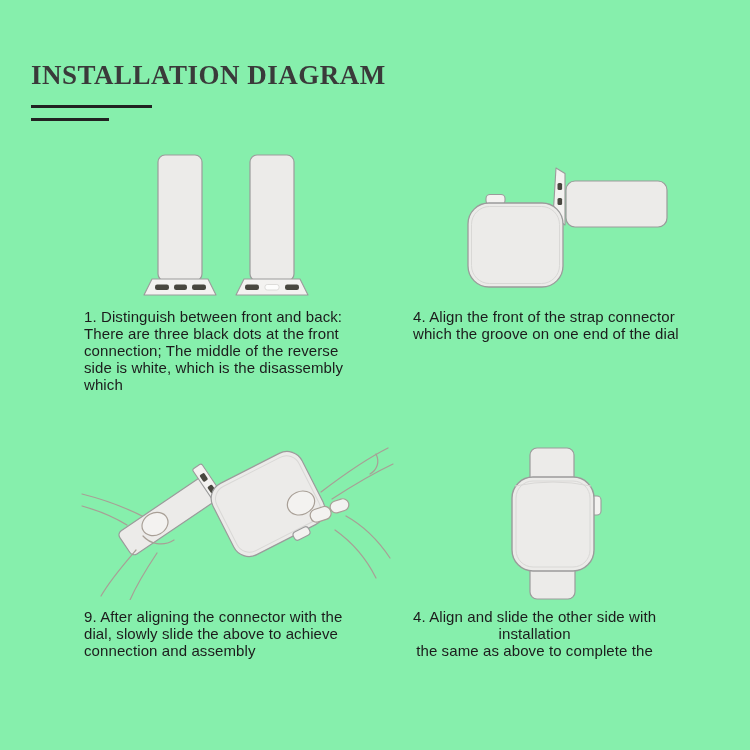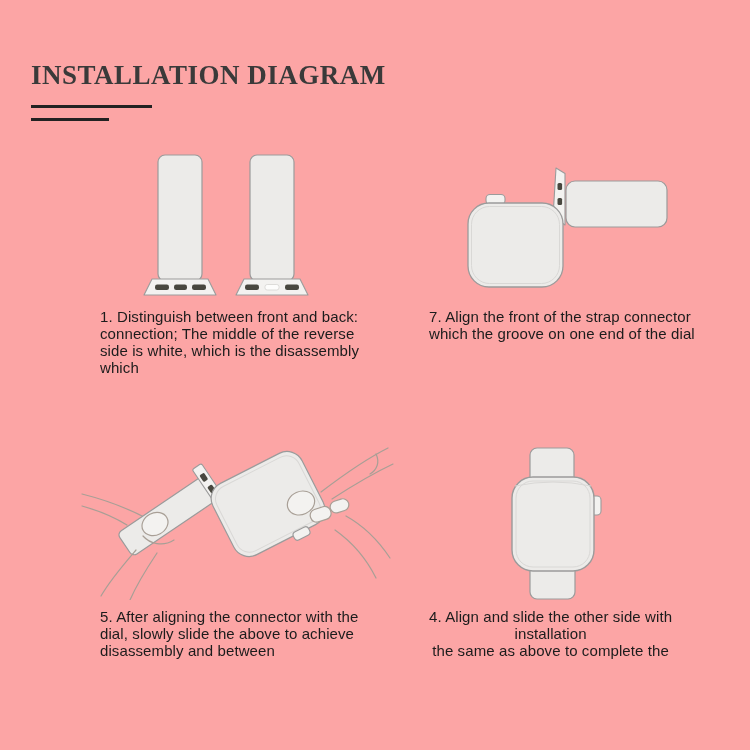--- a/index.html
+++ b/index.html
@@ -3,7 +3,7 @@
 <meta charset="utf-8">
 <style>
   html,body{margin:0;padding:0;background:#ffffff;}
-  .page{position:relative;width:750px;height:750px;background:#fca5a5;overflow:hidden;
+  .page{position:relative;width:750px;height:750px;background:#86efac;overflow:hidden;
         font-family:"Liberation Sans","DejaVu Sans",sans-serif;}
   .title{position:absolute;left:31px;top:60px;margin:0;
          font-family:"Liberation Serif","DejaVu Serif",serif;

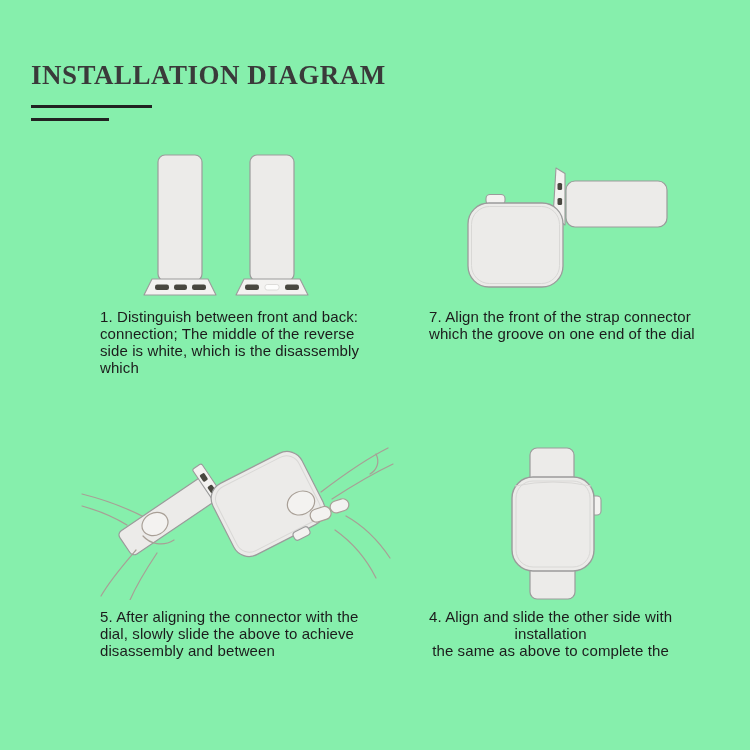--- a/index.html
+++ b/index.html
@@ -17,7 +17,7 @@
   .ill-3{left:80px;top:440px;width:315px;height:160px;}
   .ill-4{left:500px;top:445px;width:145px;height:155px;}
   .caption{position:absolute;color:var(--text);font-size:15px;line-height:17px;
-           letter-spacing:0.1px;white-space:nowrap;margin-left:16px;}
+           letter-spacing:0.1px;white-space:nowrap;}
   .cap-1{left:84px;top:308px;}
   .cap-2{left:413px;top:308px;}
   .cap-3{left:84px;top:608px;}

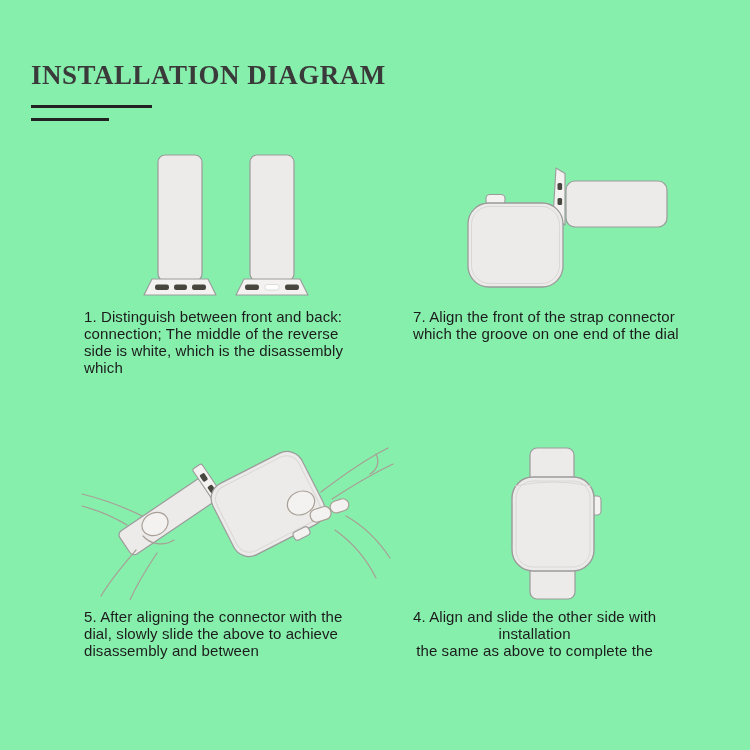--- a/index.html
+++ b/index.html
@@ -125,7 +125,7 @@
       <div>which</div>
     </div>
   <div class="caption cap-2">
-      <div>7. Align the front of the strap connector</div>
+      <div>4. Align the front of the strap connector</div>
       <div>which the groove on one end of the dial</div>
     </div>
   <div class="caption cap-3">

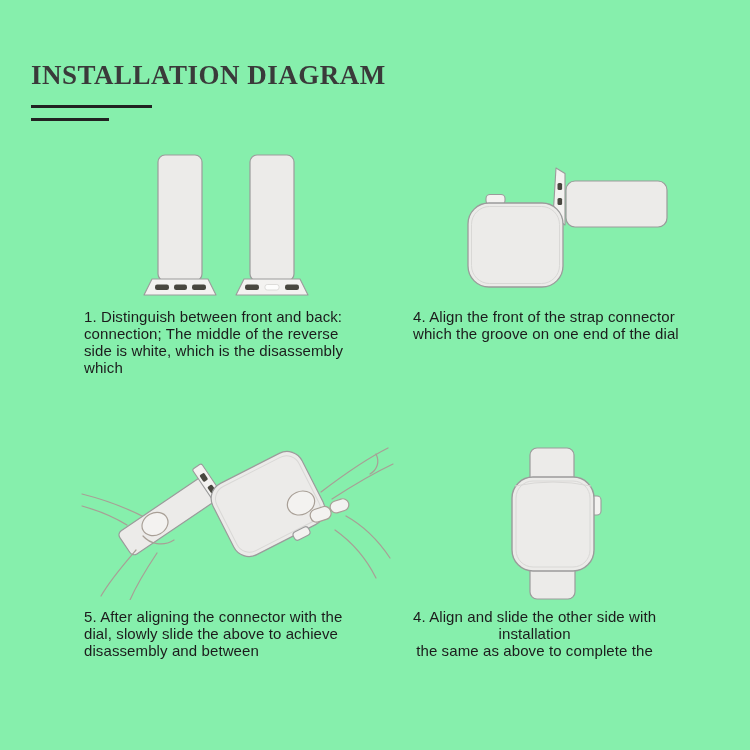--- a/index.html
+++ b/index.html
@@ -120,6 +120,7 @@
 
   <div class="caption cap-1">
       <div>1. Distinguish between front and back:</div>
+      <div>There are three black dots at the front</div>
       <div>connection; The middle of the reverse</div>
       <div>side is white, which is the disassembly</div>
       <div>which</div>

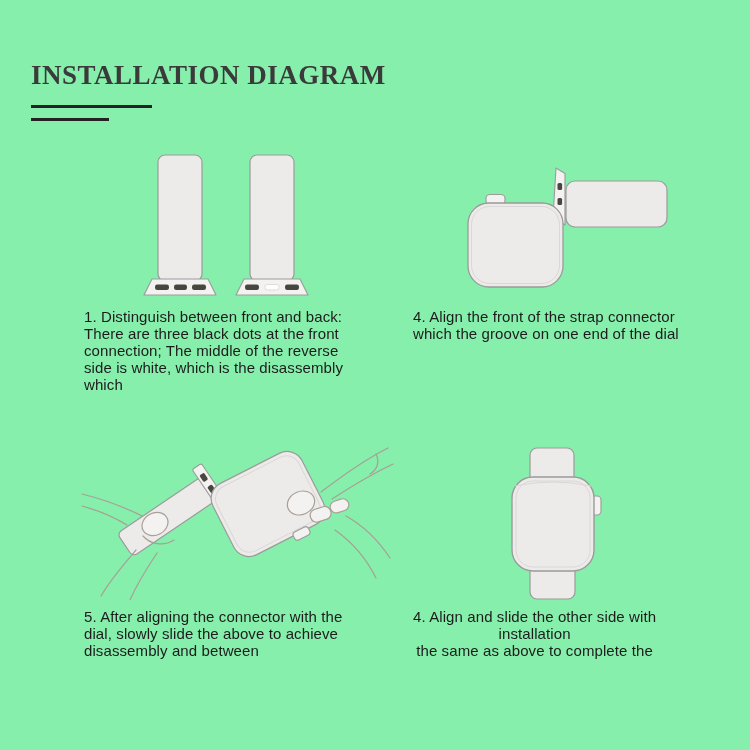--- a/index.html
+++ b/index.html
@@ -130,7 +130,7 @@
       <div>which the groove on one end of the dial</div>
     </div>
   <div class="caption cap-3">
-      <div>5. After aligning the connector with the</div>
+      <div>9. After aligning the connector with the</div>
       <div>dial, slowly slide the above to achieve</div>
       <div>disassembly and between</div>
     </div>

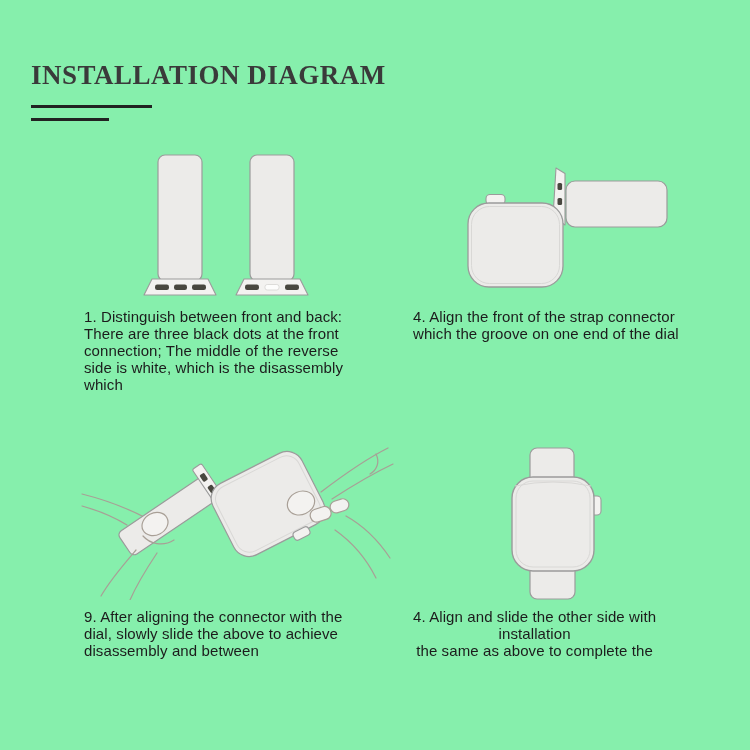--- a/index.html
+++ b/index.html
@@ -132,7 +132,7 @@
   <div class="caption cap-3">
       <div>9. After aligning the connector with the</div>
       <div>dial, slowly slide the above to achieve</div>
-      <div>disassembly and between</div>
+      <div>connection and assembly</div>
     </div>
   <div class="caption cap-4">
       <div>4. Align and slide the other side with</div>

